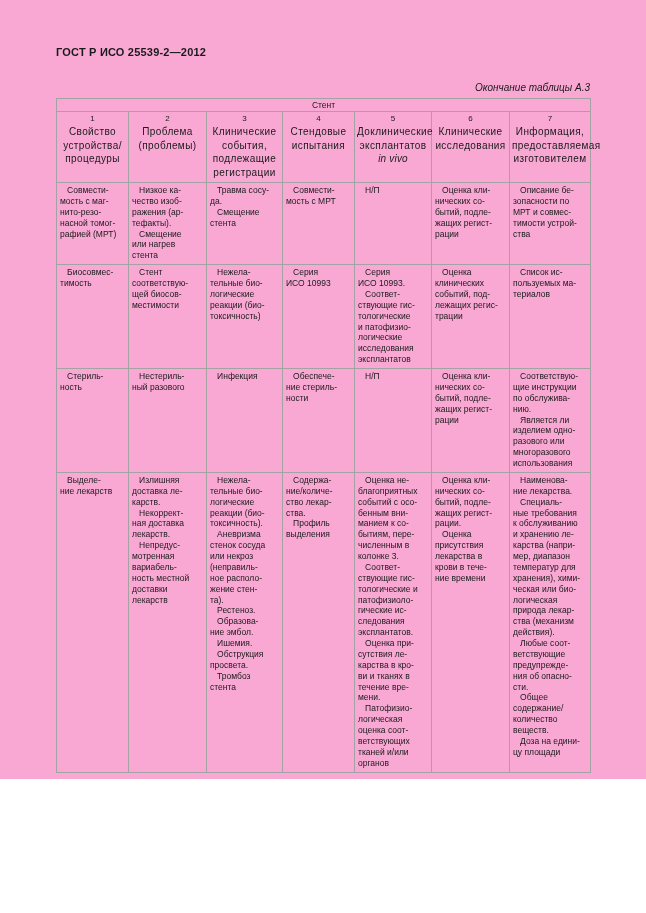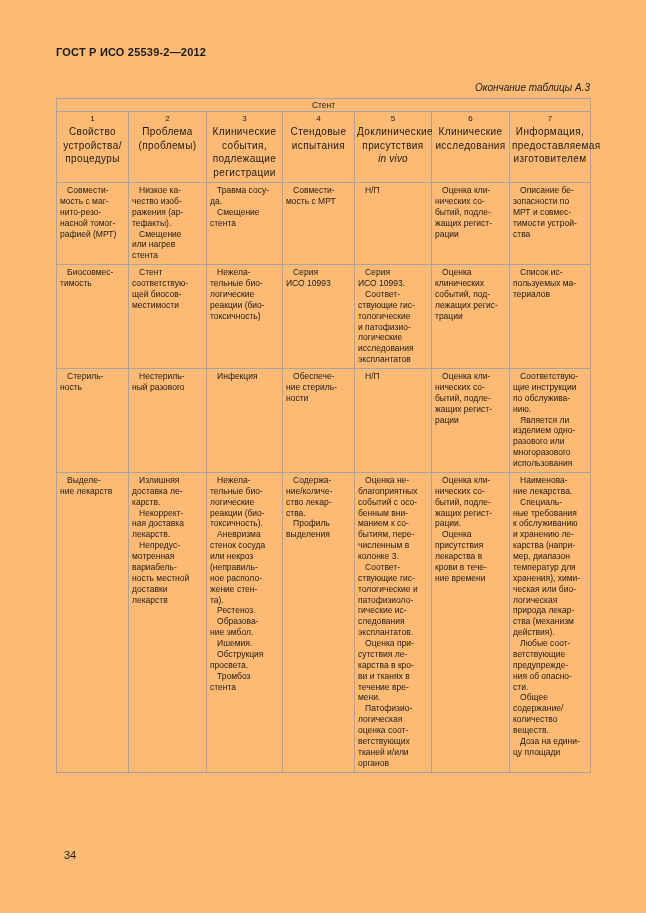--- a/index.html
+++ b/index.html
@@ -4,7 +4,7 @@
 <style>
   * { margin:0; padding:0; box-sizing:border-box; }
   body { background:#ffffff; font-family:"Liberation Sans", sans-serif; color:#1a1a1a; }
-  .page { position:relative; width:646px; height:913px; background:#fdba74; overflow:hidden; }
+  .page { position:relative; width:646px; height:779px; background:#f9a8d4; overflow:hidden; }
   .content { position:absolute; left:56px; top:46px; width:534px; }
   .doc-header { font-weight:bold; font-size:11px; letter-spacing:0.2px; margin-bottom:24px; }
   .caption { font-style:italic; font-size:10px; margin-bottom:5px;text-align:right; }

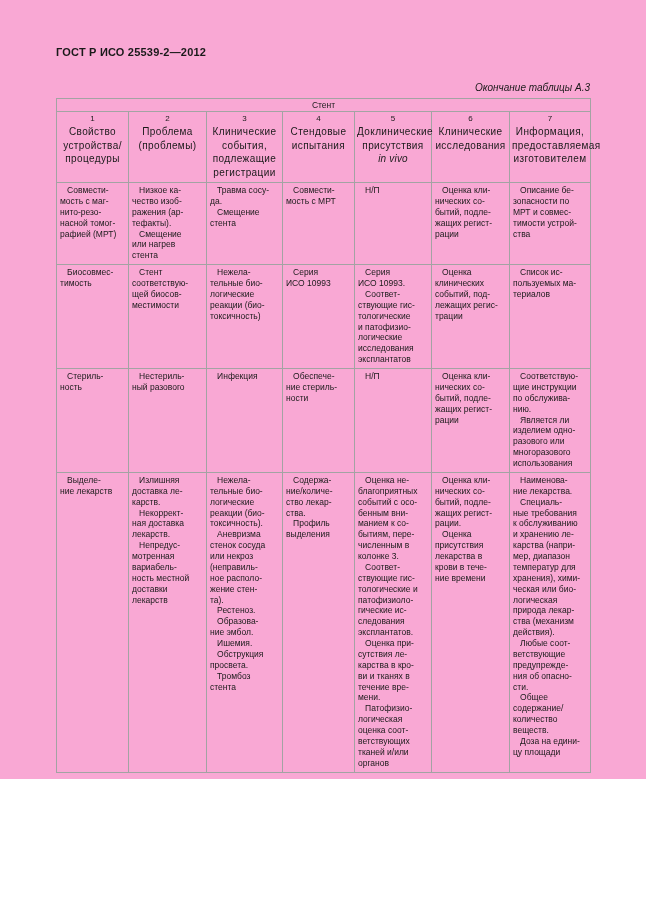--- a/index.html
+++ b/index.html
@@ -71,7 +71,7 @@
           <th>
             <div class="cnum">5</div>
             <div class="clabel">Доклинические
-присутствия</div>
+эксплантатов</div>
             <div class="clabel italic">in vivo</div>
           </th>
           <th>

